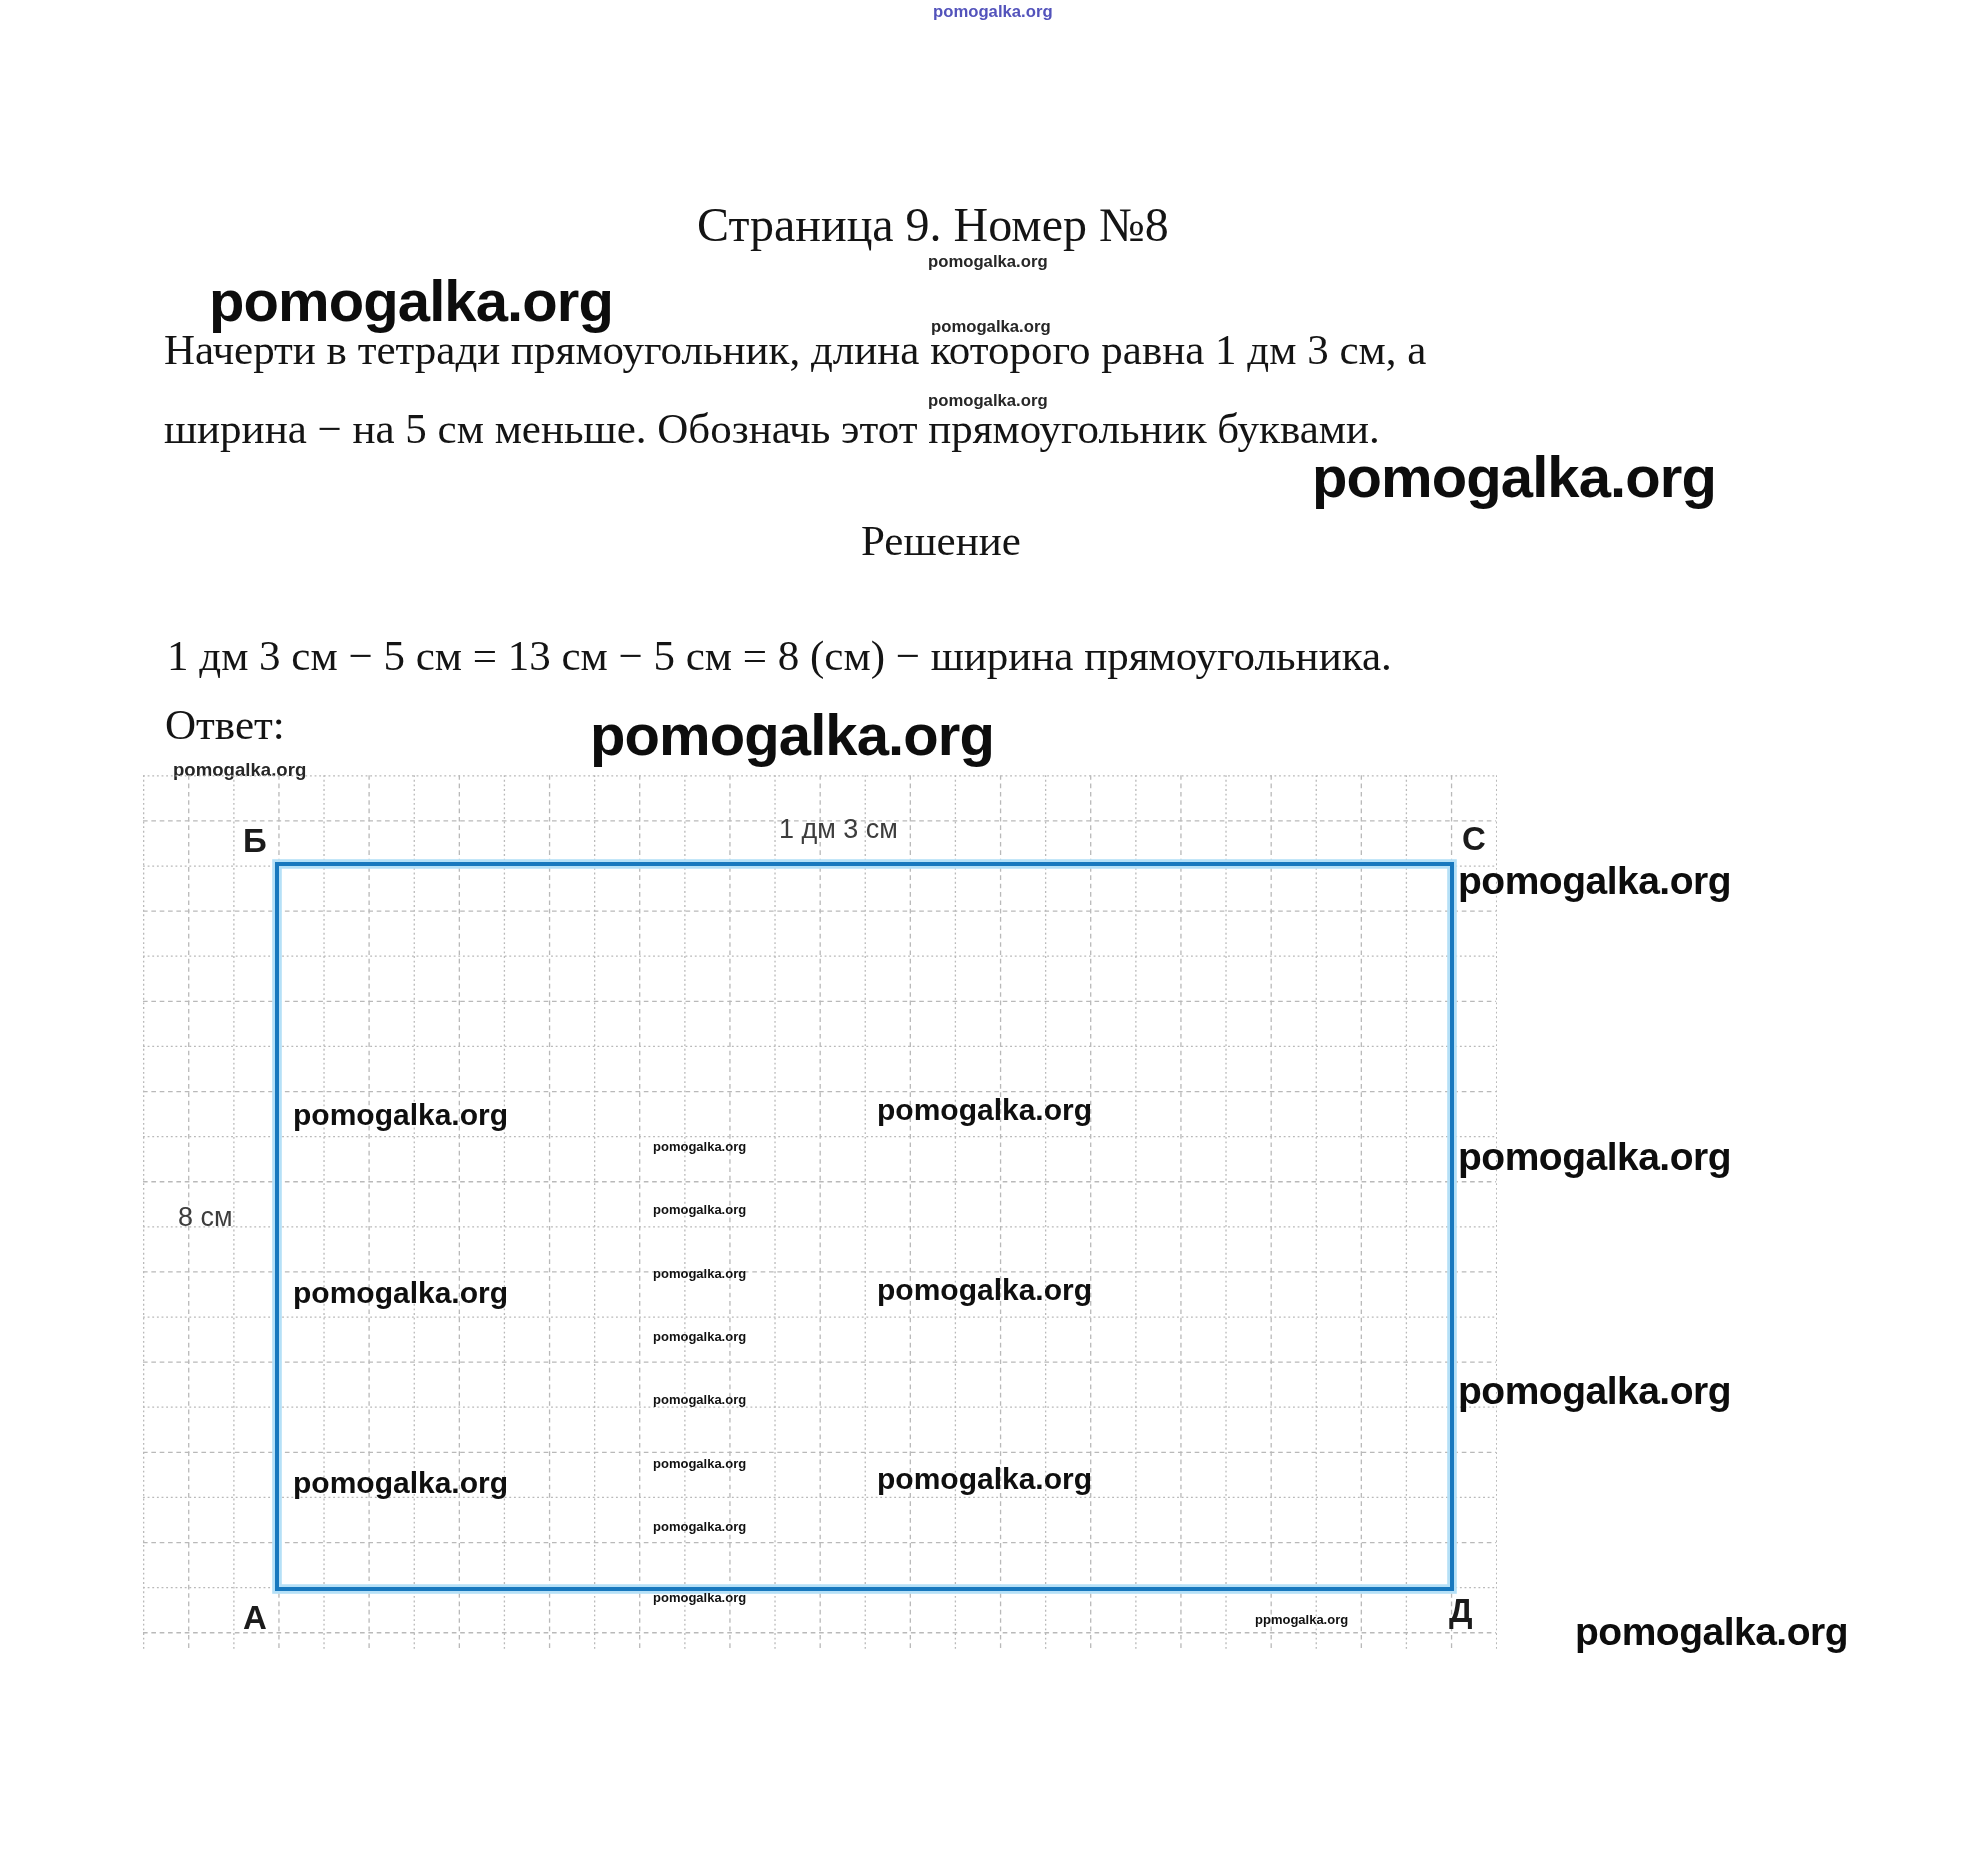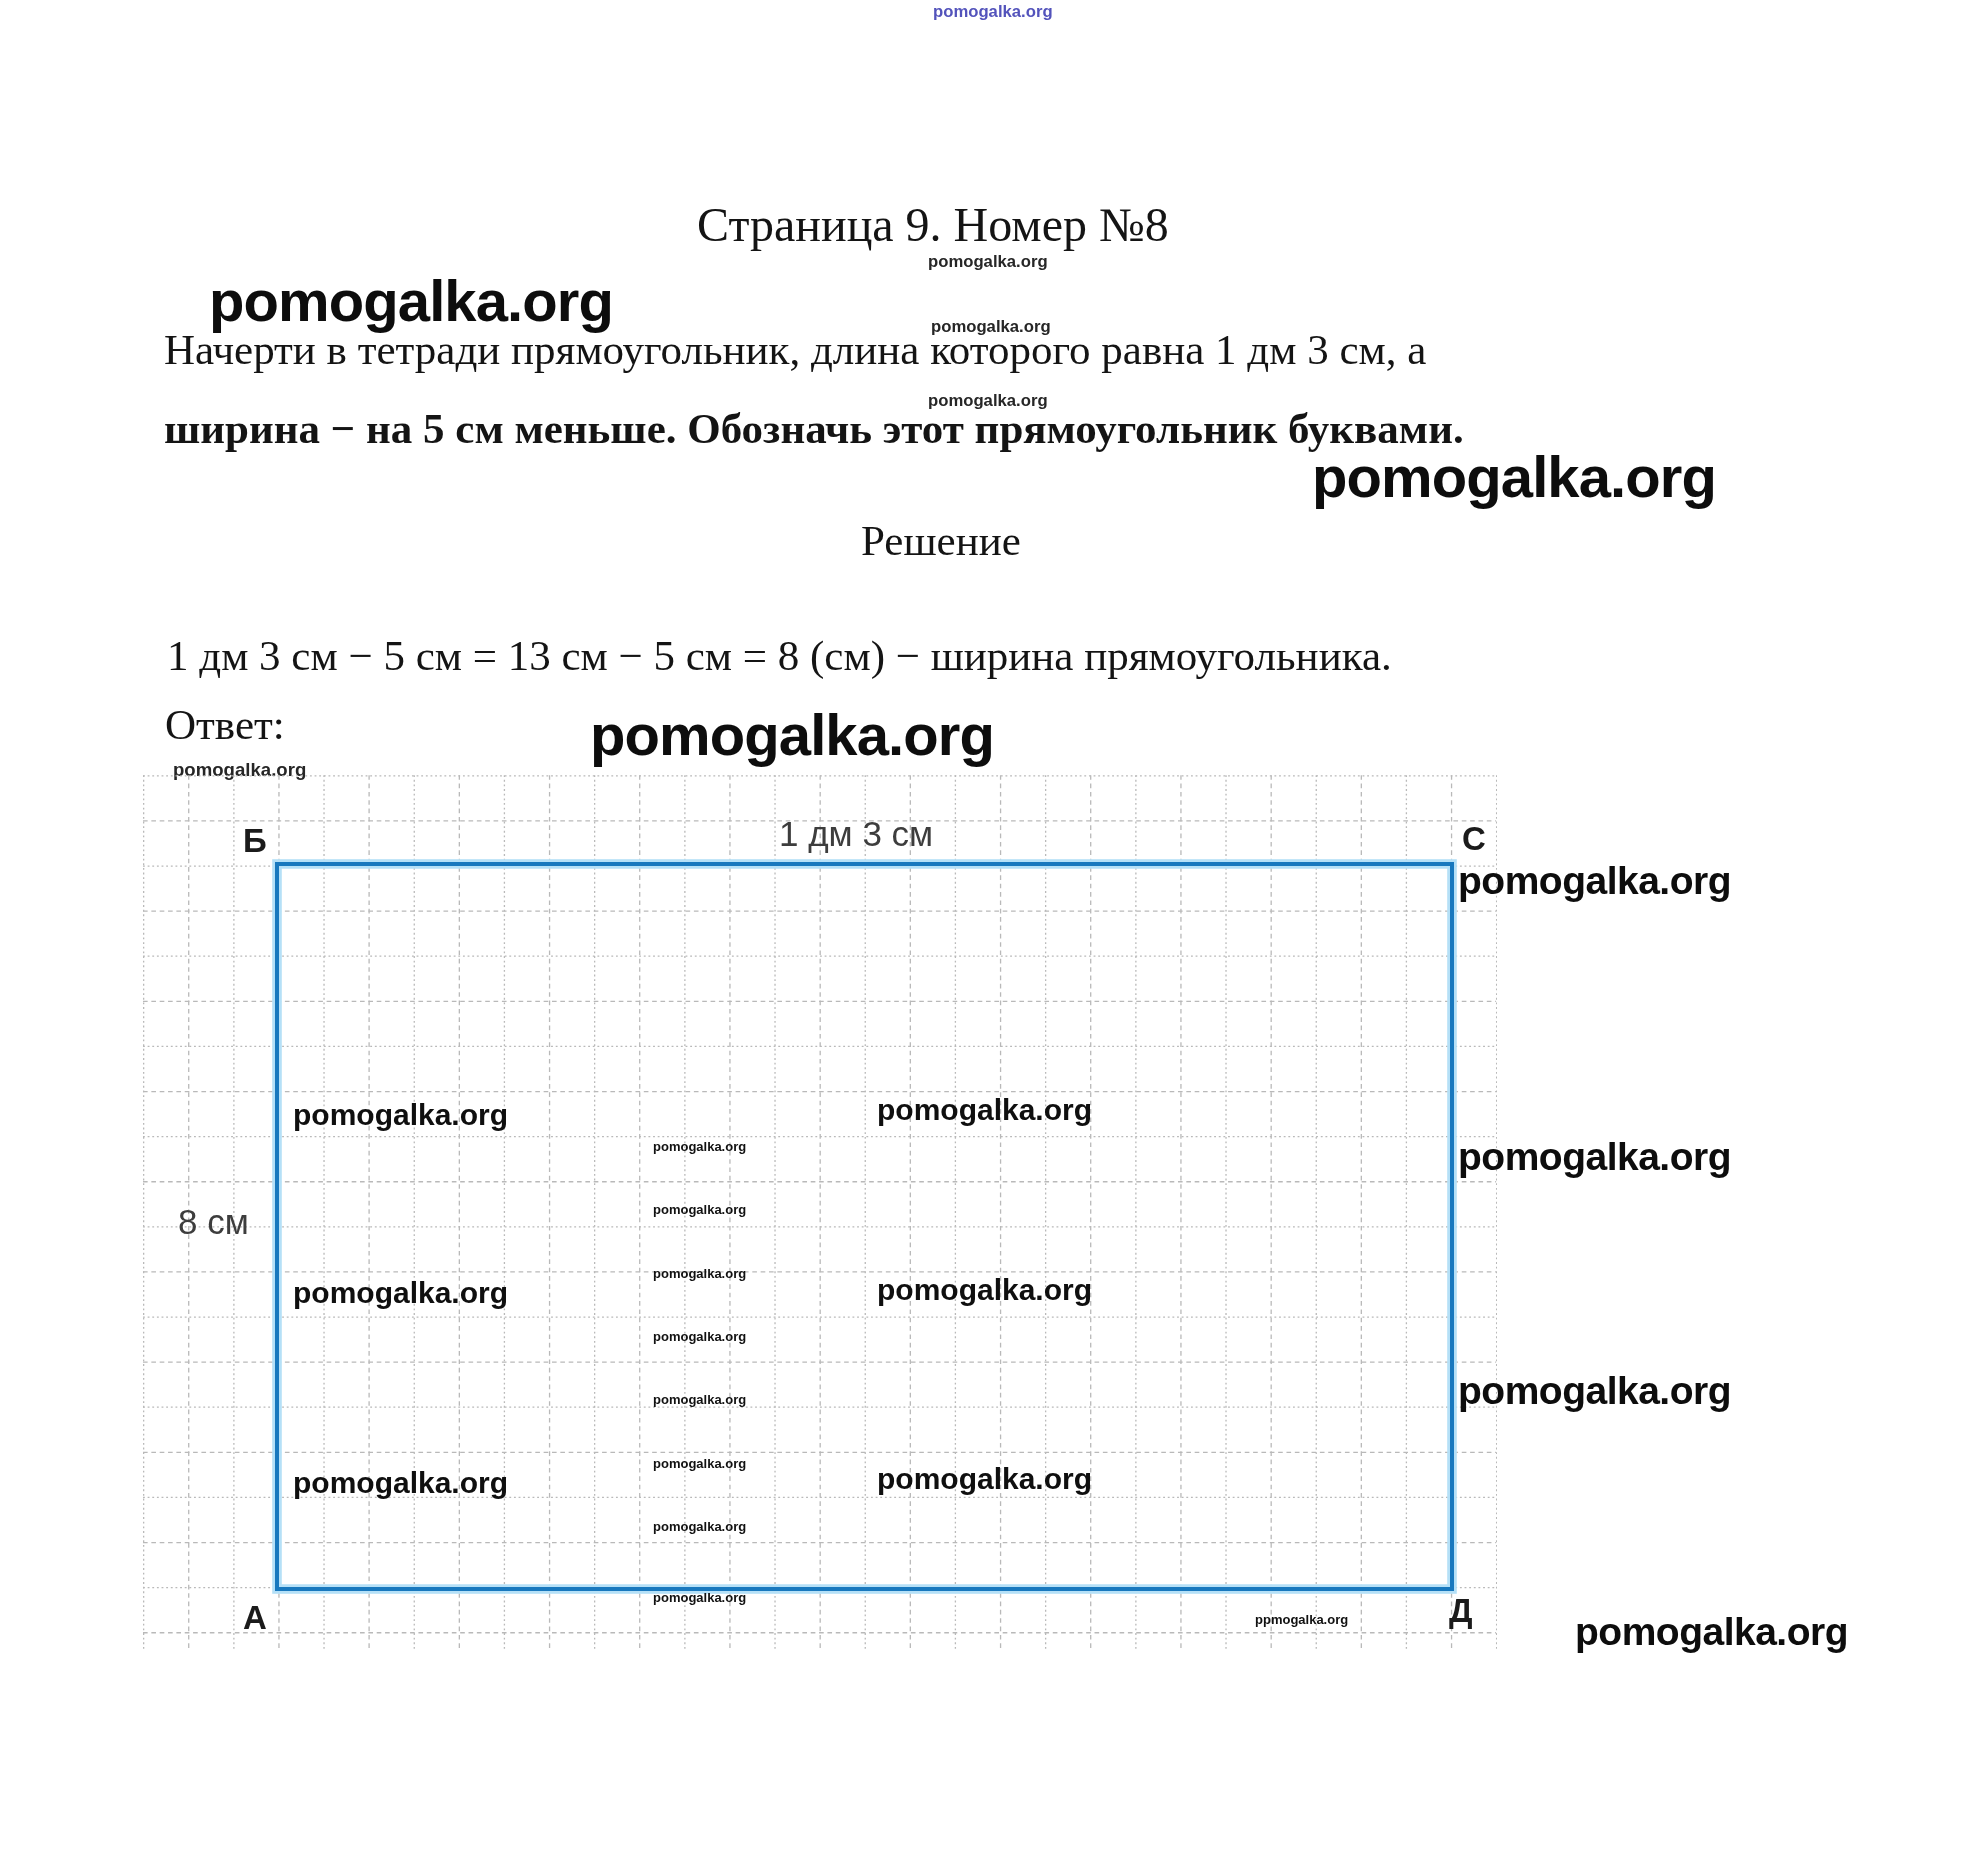--- a/index.html
+++ b/index.html
@@ -42,7 +42,7 @@
   <div class="abs wm-big" style="left:590px;top:701px;">pomogalka.org</div>
 
   <div class="abs serif bodytext" style="left:164px;top:325px;">Начерти в тетради прямоугольник, длина которого равна 1 дм 3 см, а</div>
-  <div class="abs serif bodytext" style="left:164px;top:404px;font-weight:bold;">ширина − на 5 см меньше. Обозначь этот прямоугольник буквами.</div>
+  <div class="abs serif bodytext" style="left:164px;top:404px;">ширина − на 5 см меньше. Обозначь этот прямоугольник буквами.</div>
 
   <div class="abs serif bodytext" style="left:861px;top:516px;text-align:center;">Решение</div>
   <div class="abs serif bodytext" style="left:167px;top:631px;">1 дм 3 см − 5 см = 13 см − 5 см = 8 (см) − ширина прямоугольника.</div>

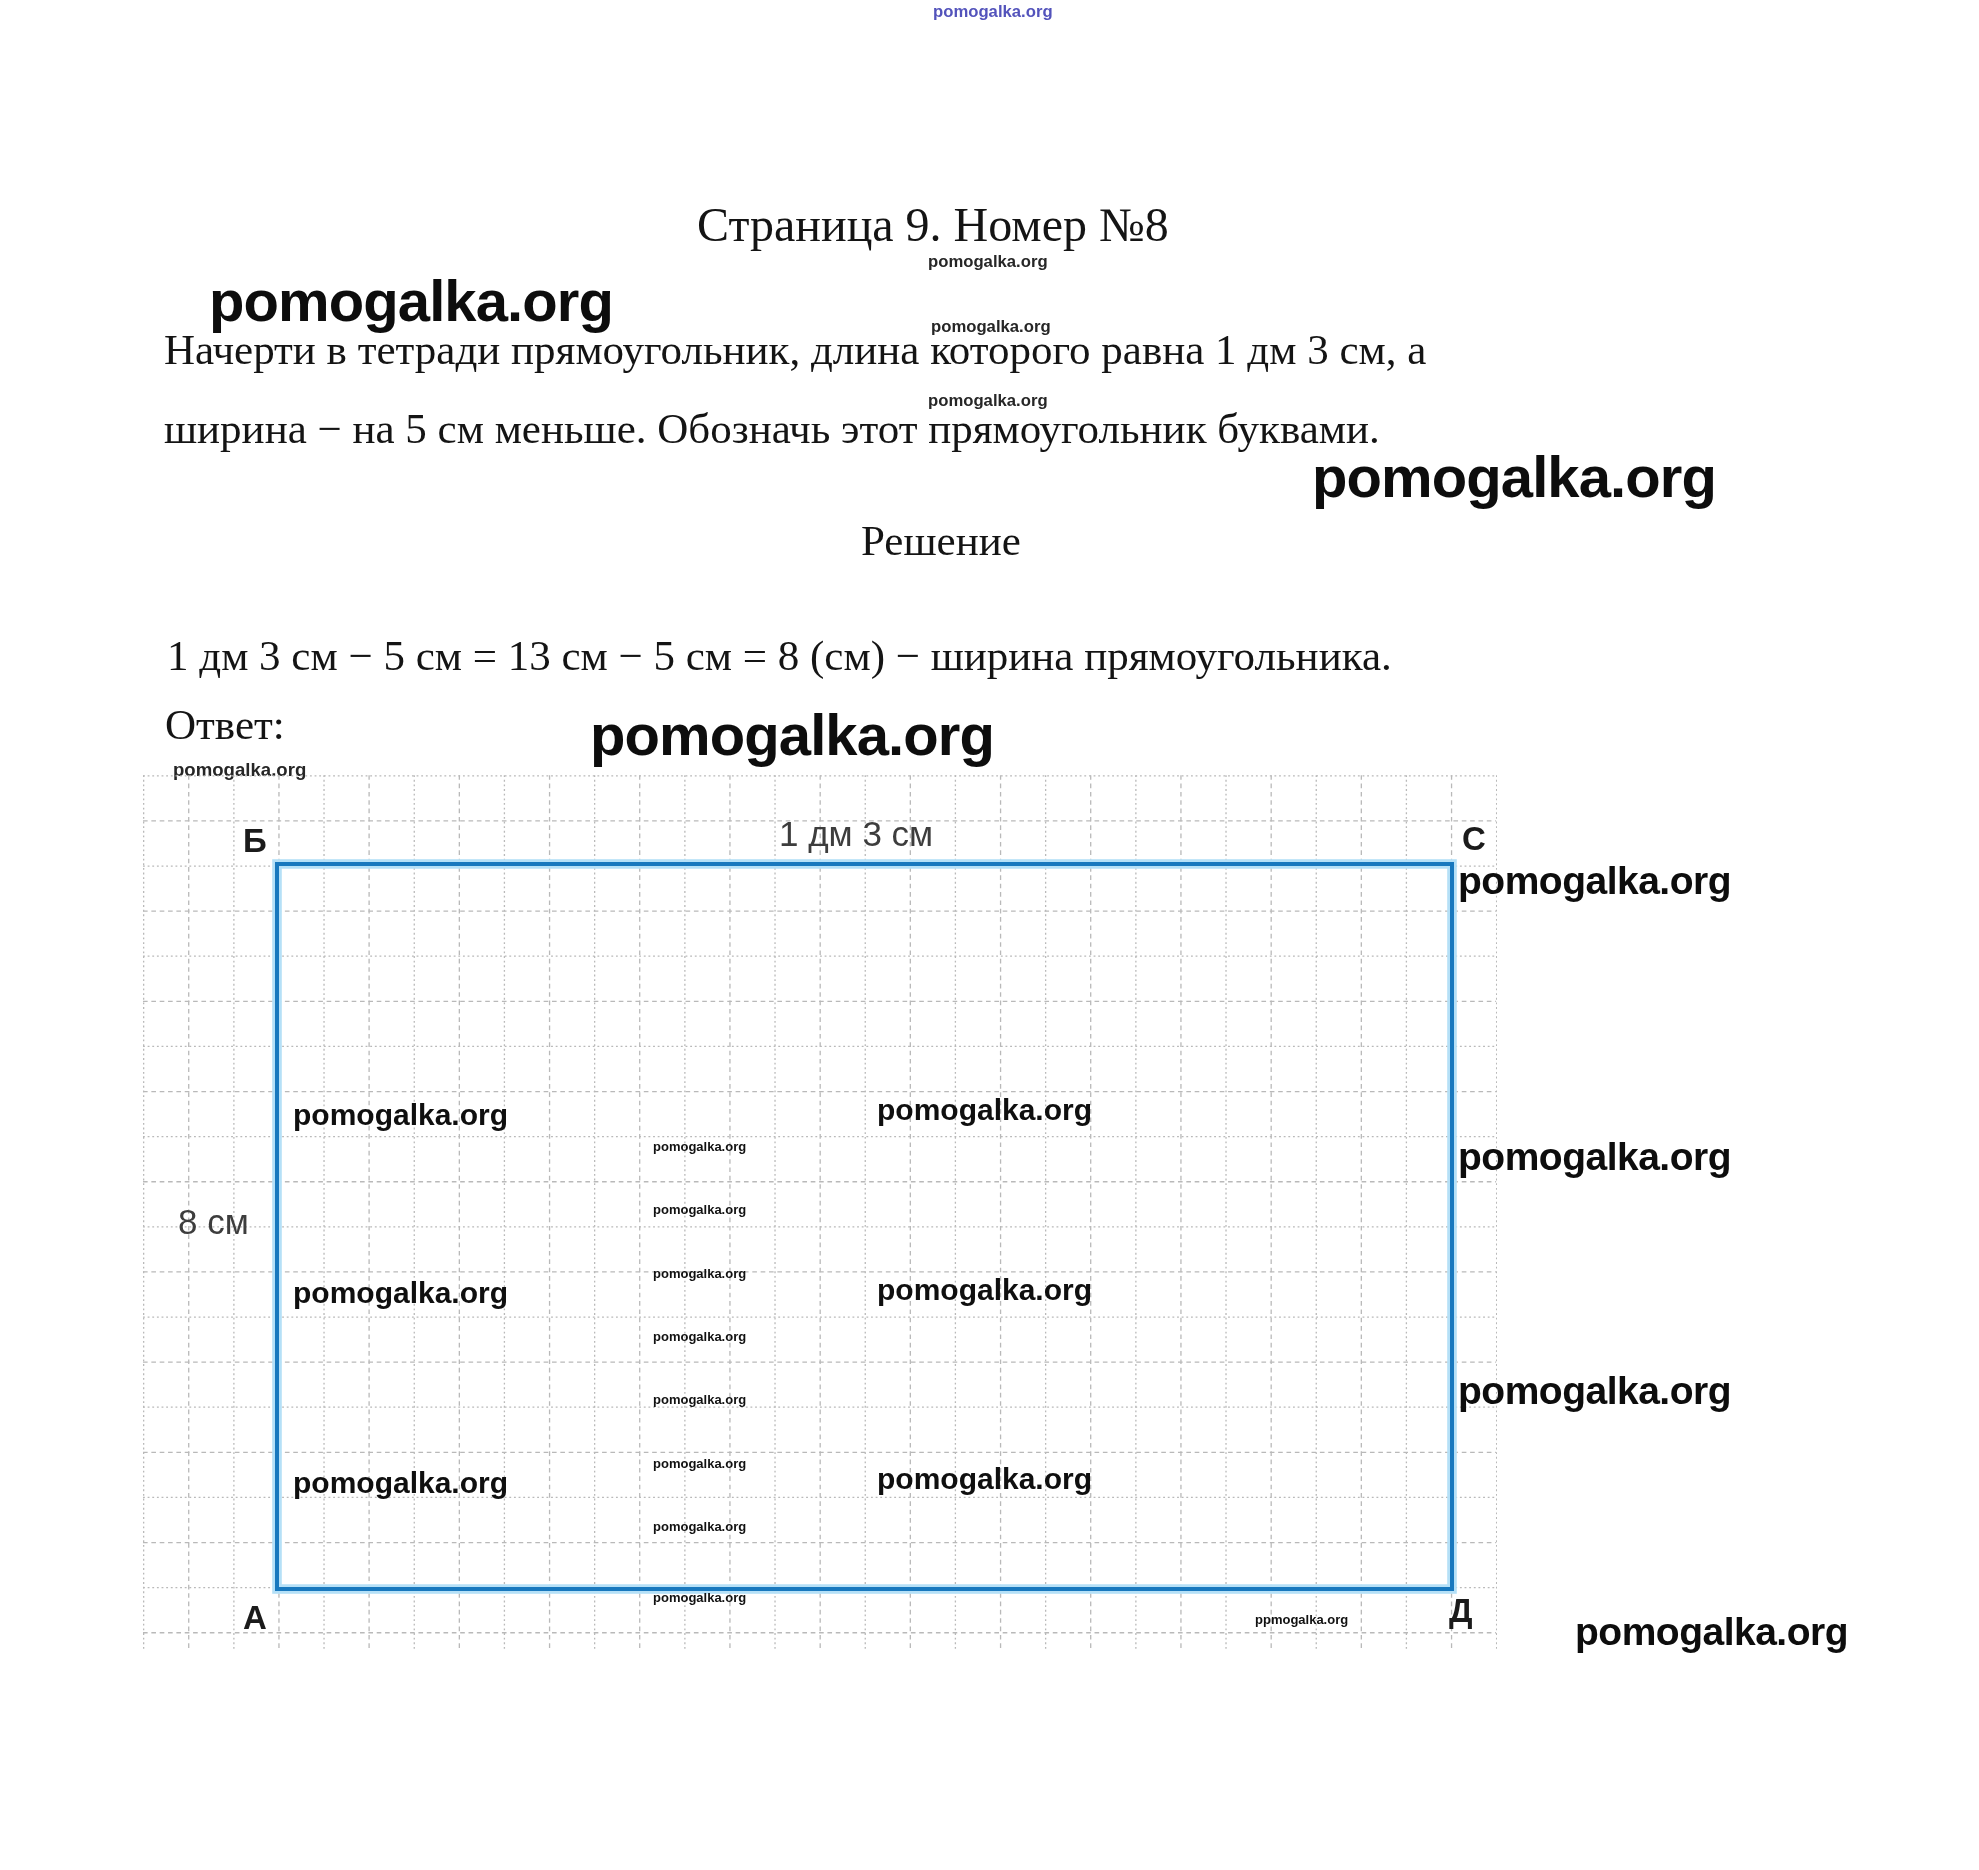--- a/index.html
+++ b/index.html
@@ -16,7 +16,7 @@
   .wm-tiny{font-family:"Liberation Sans", sans-serif;font-weight:700;font-size:13px;color:#111;}
   .wm-blue{font-family:"Liberation Sans", sans-serif;font-weight:600;font-size:16.7px;color:#4a4ab8;opacity:.95;}
   .corner{font-family:"Liberation Sans", sans-serif;font-weight:700;font-size:33px;color:#1b1b1b;}
-  .dim-label{font-family:"Liberation Sans", sans-serif;font-weight:400;font-size:35px;color:#3d3d3d;}
+  .dim-label{font-family:"Liberation Sans", sans-serif;font-weight:400;font-size:27px;color:#3d3d3d;}
   .grid{position:absolute;left:143px;top:775px;width:1354px;height:874px;}
   .grid line{stroke:#b9b9b9;stroke-width:1.4;}
   .blue-rect{position:absolute;left:275px;top:862px;width:1179px;height:729px;box-sizing:border-box;

